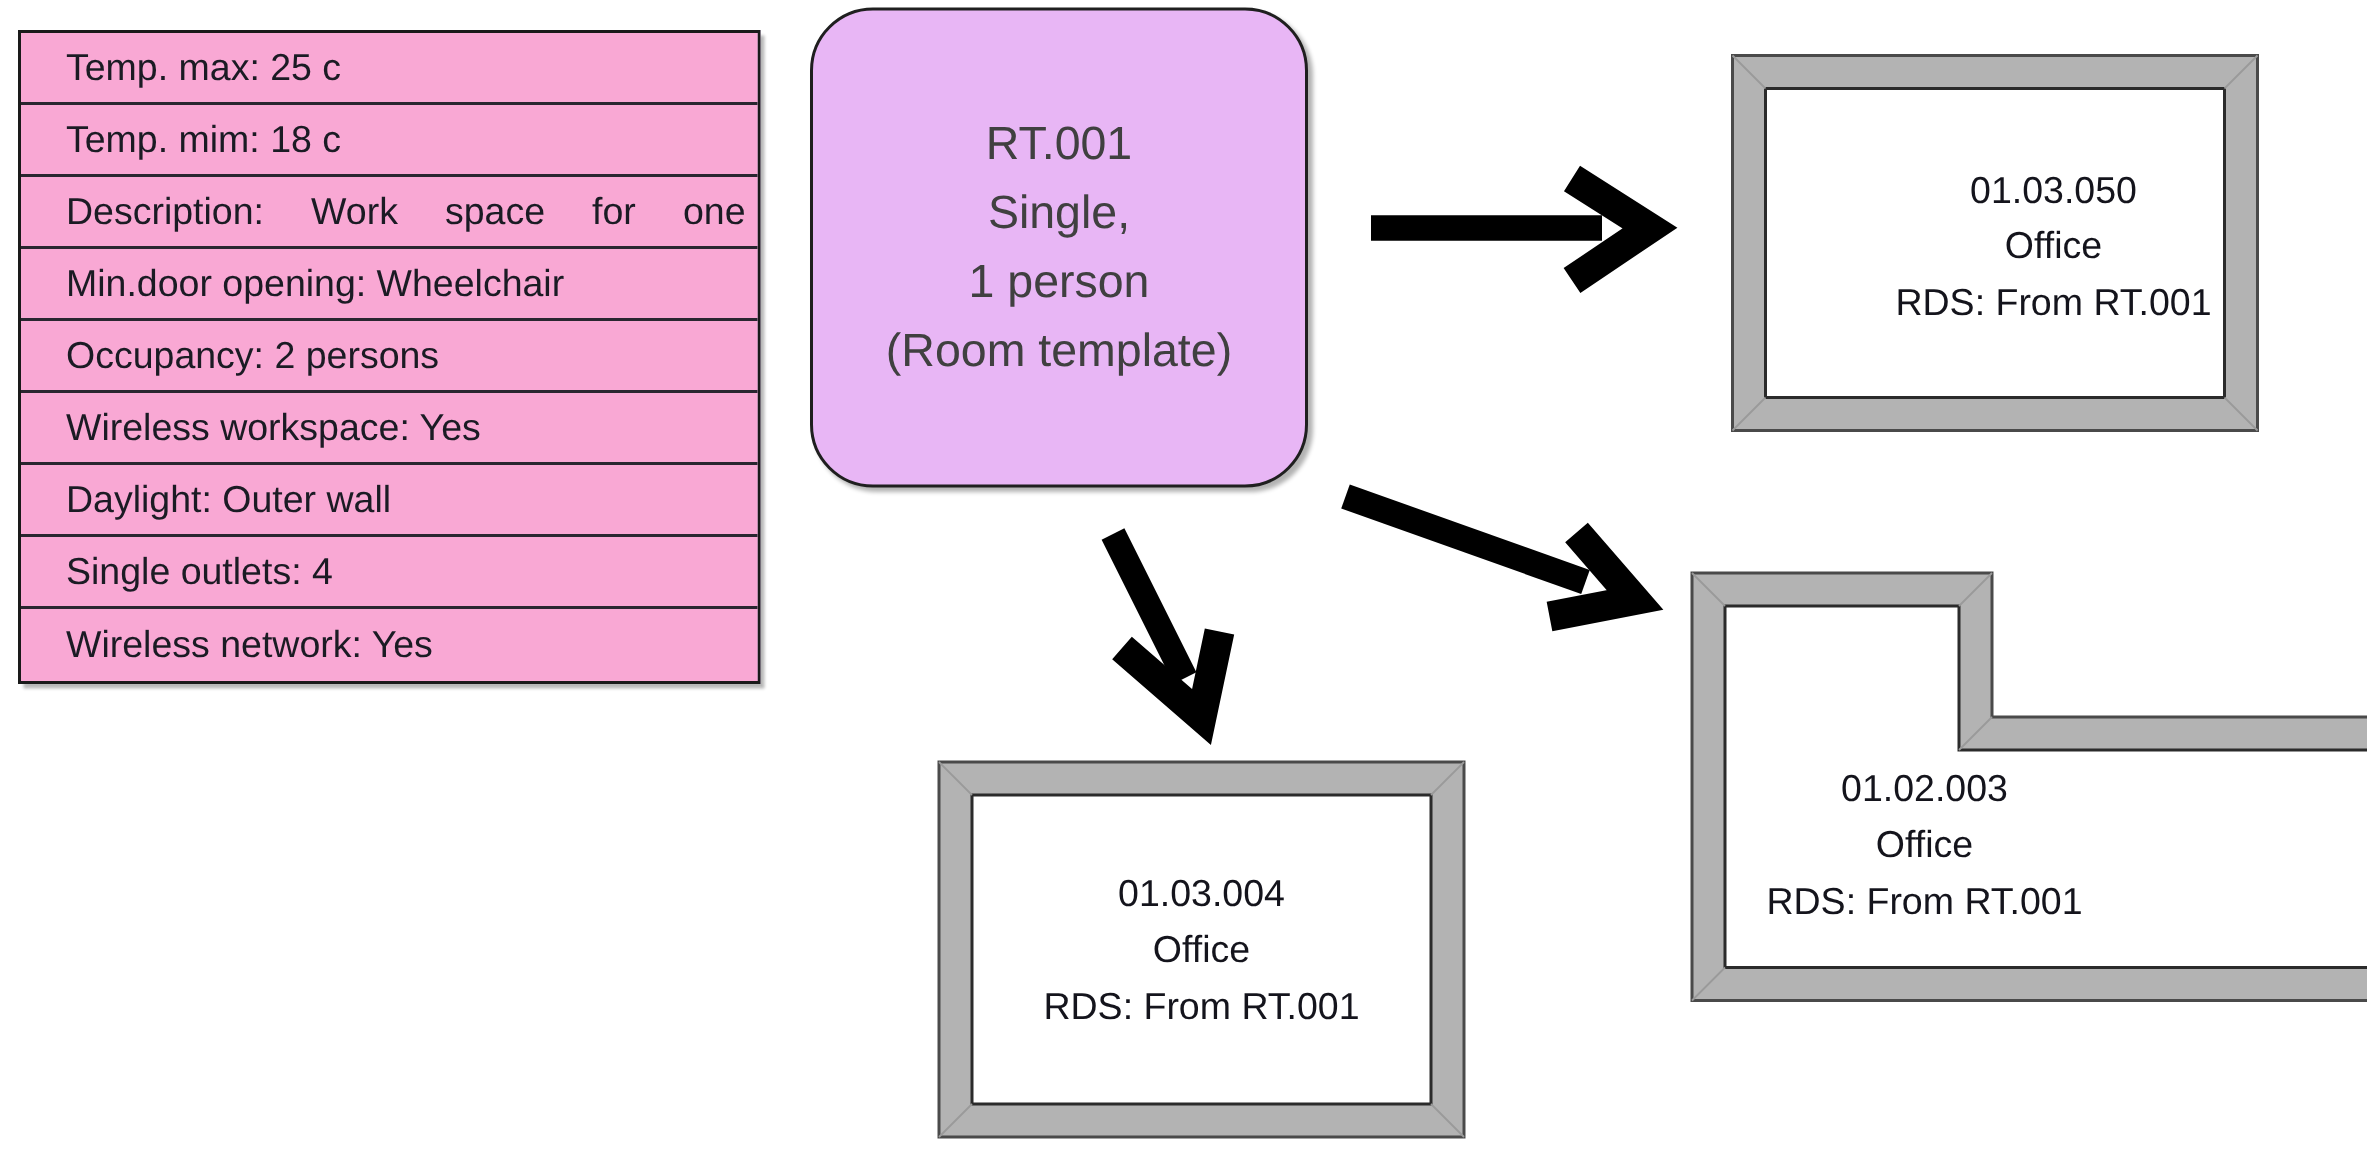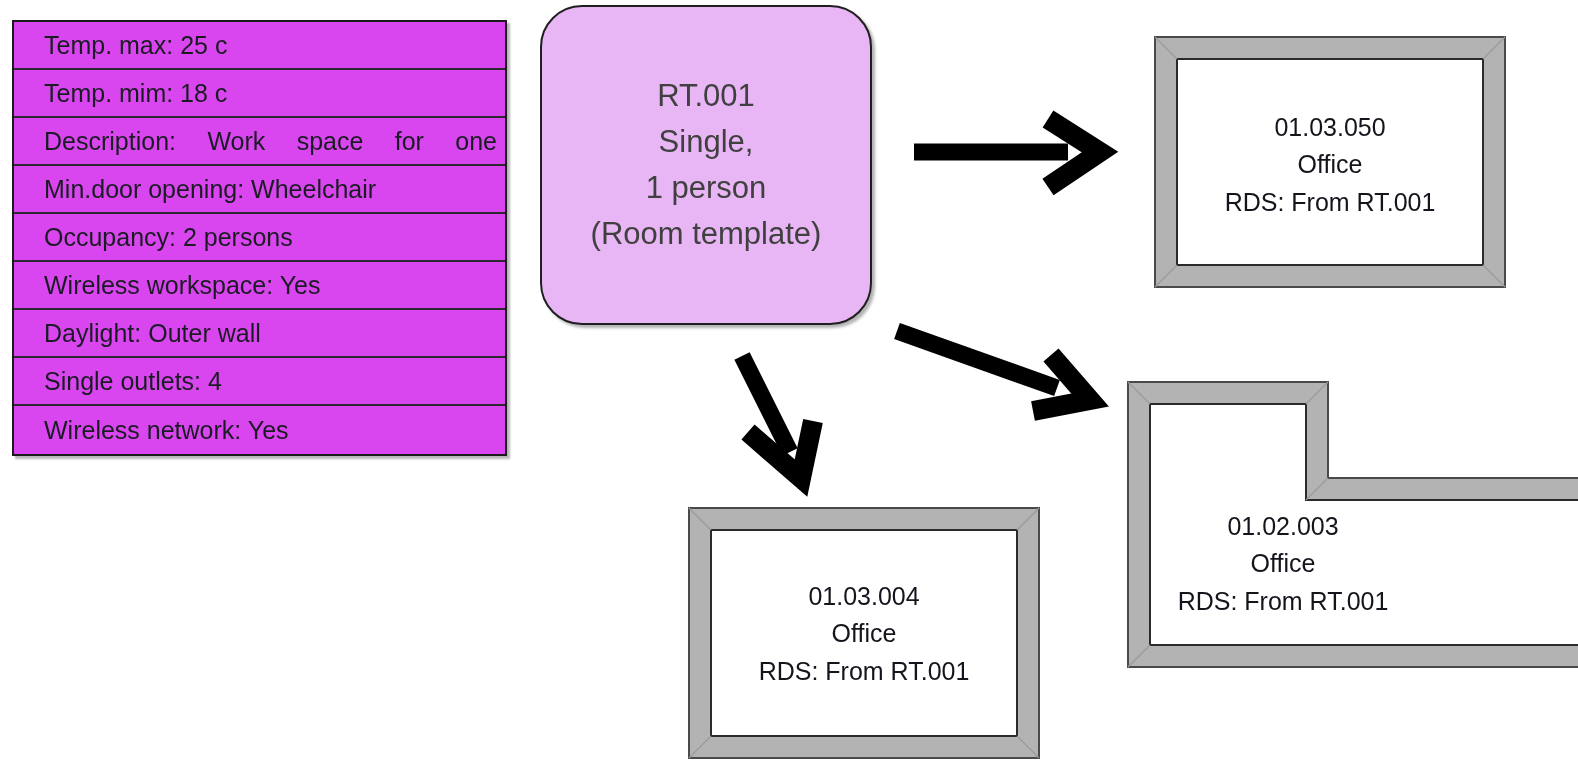--- a/index.html
+++ b/index.html
@@ -32,7 +32,7 @@
   .prop-row {
     height: 48px;
     box-sizing: border-box;
-    background: #d946ef;
+    background: #f9a8d4;
     border-bottom: 2px solid #2a2630;
     display: flex;
     align-items: center;

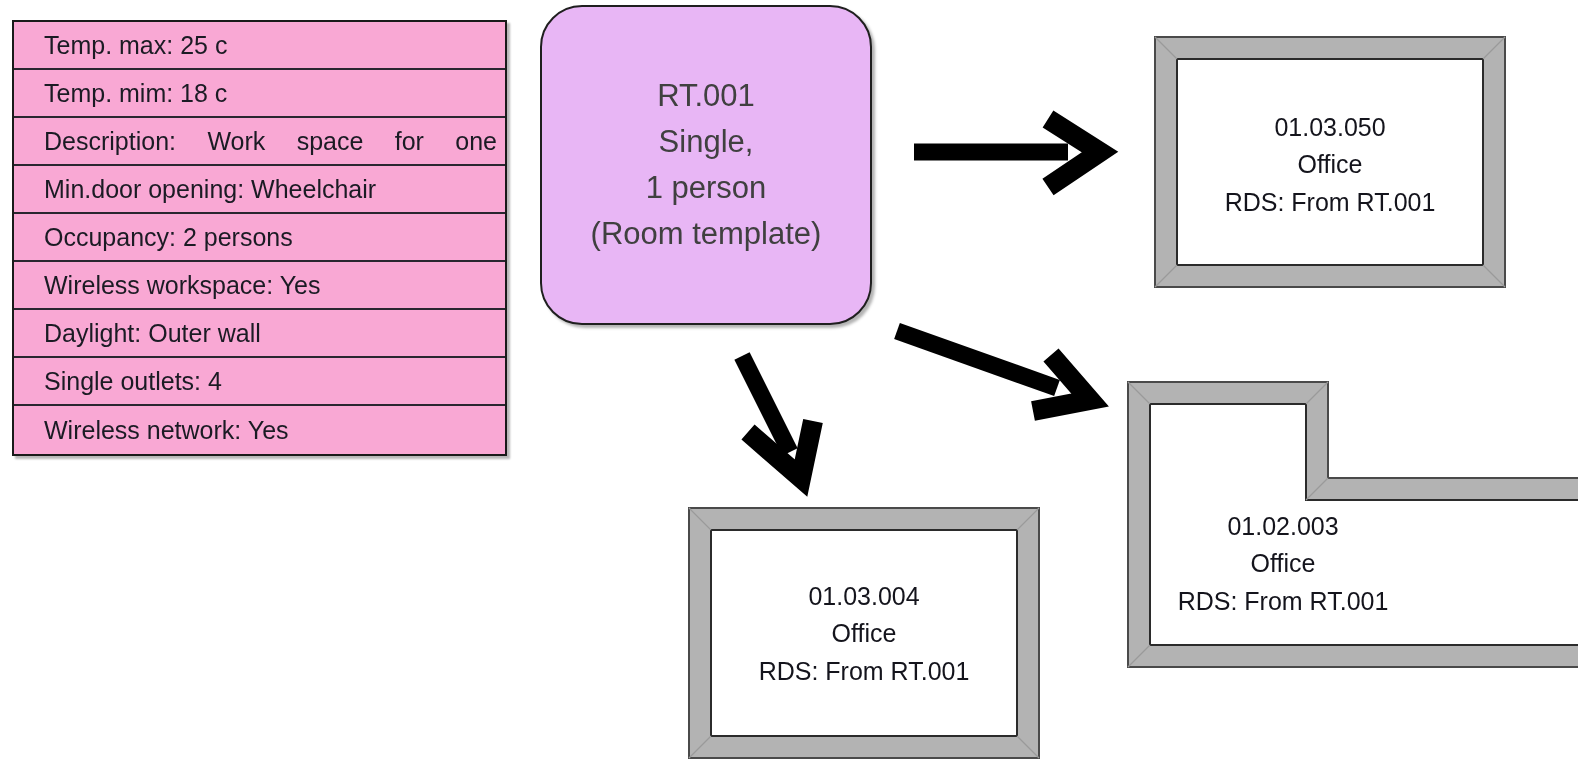--- a/index.html
+++ b/index.html
@@ -155,7 +155,7 @@
       <path d="M22,22 H328 V228 H22 Z" fill="#ffffff" stroke="#2b2b2b" stroke-width="2"></path>
       <path d="M0,0 L22,22 M350,0 L328,22 M0,250 L22,228 M350,250 L328,228" stroke="#9a9a9a" stroke-width="1.2" fill="none"></path>
     </svg>
-    <div class="room-label" style="top:72px;">
+    <div class="room-label" style="top:72px;padding-left:39px;">
       <div class="rl-line">01.03.050</div>
       <div class="rl-line">Office</div>
       <div class="rl-line">RDS: From RT.001</div>

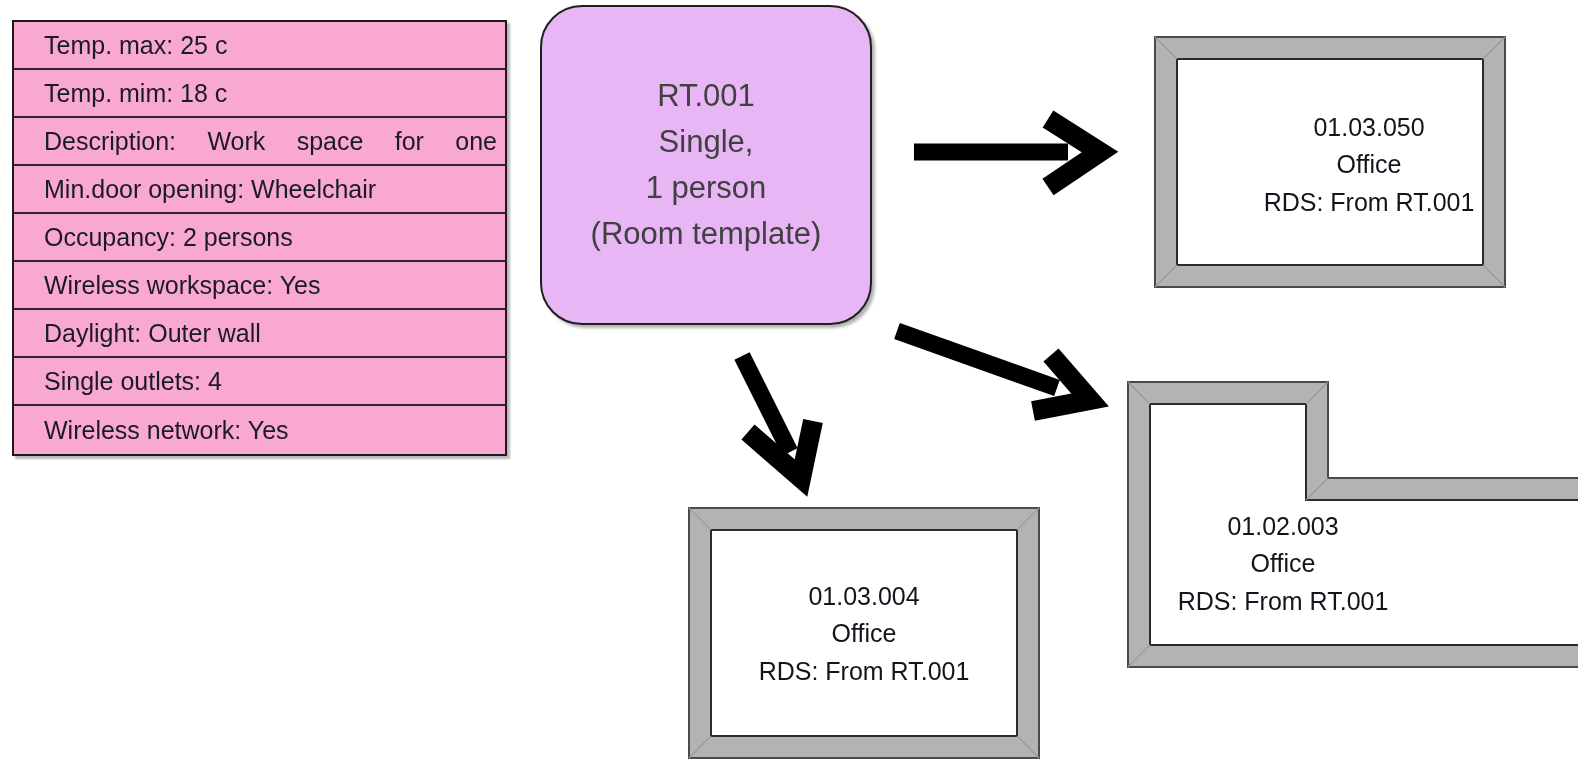--- a/index.html
+++ b/index.html
@@ -162,7 +162,7 @@
     </div>
   </div>
 
-  <div class="room" style="left:689px; top:508px; width:350px; height:250px;">
+  <div class="room" style="left:626px; top:508px; width:350px; height:250px;">
     <svg width="350" height="250" viewBox="0 0 350 250">
       <path d="M0,0 H350 V250 H0 Z" fill="#b3b3b3" stroke="#4a4a4a" stroke-width="2"></path>
       <path d="M22,22 H328 V228 H22 Z" fill="#ffffff" stroke="#2b2b2b" stroke-width="2"></path>

